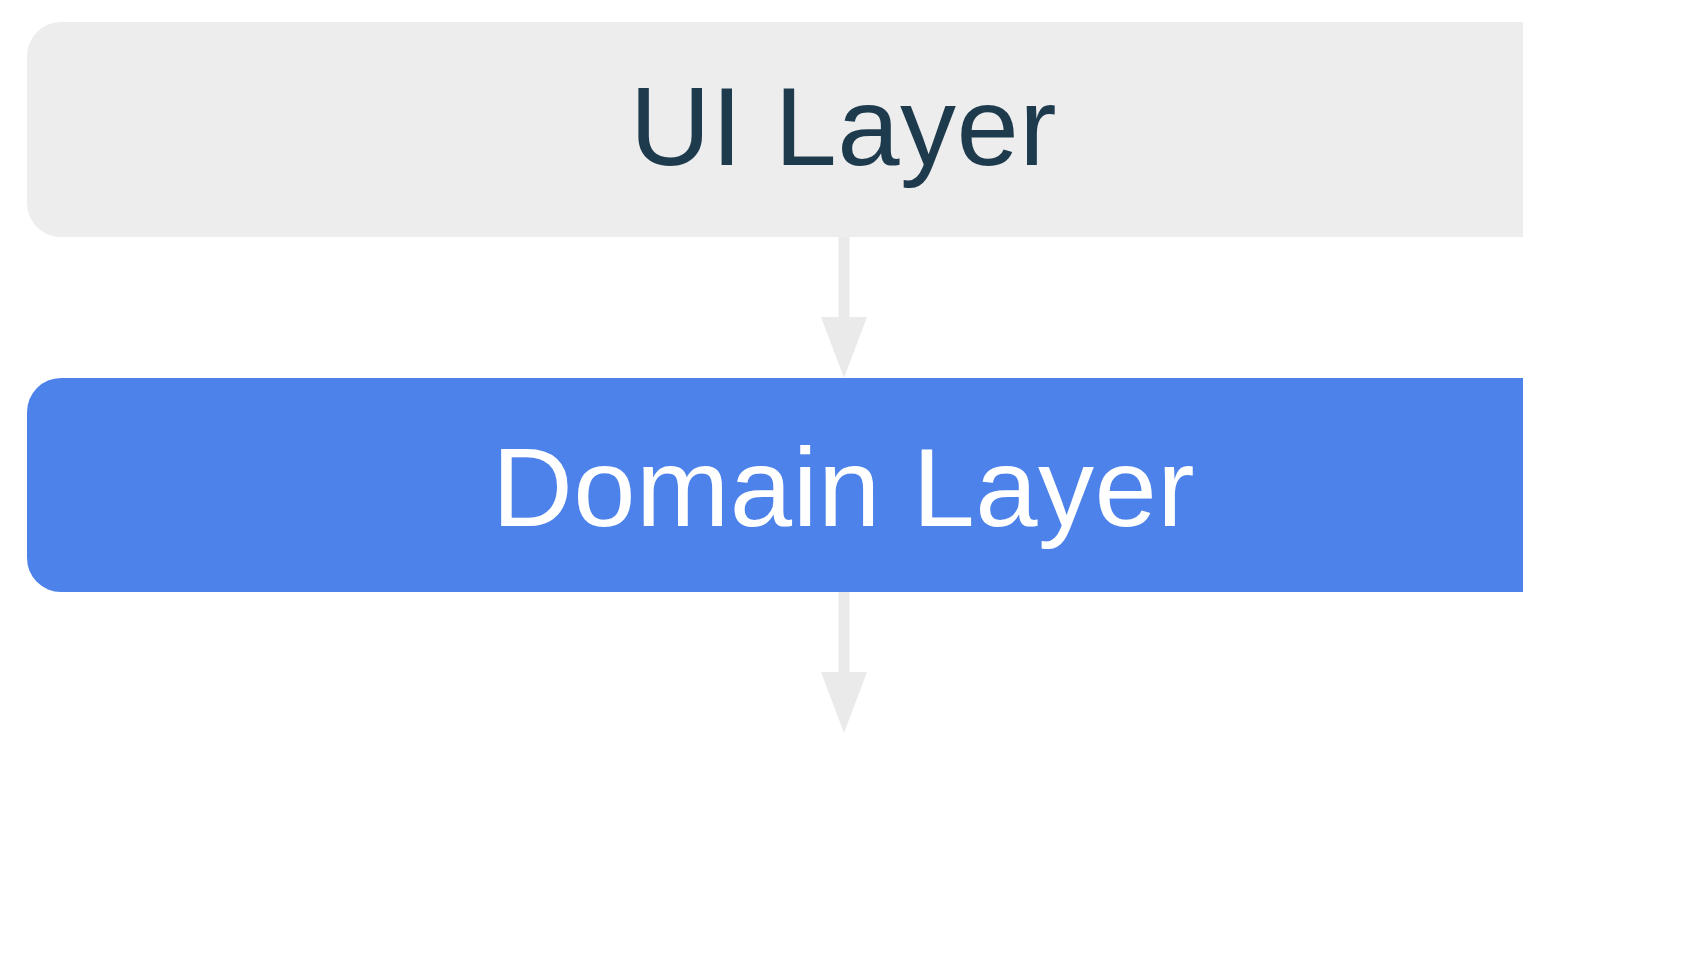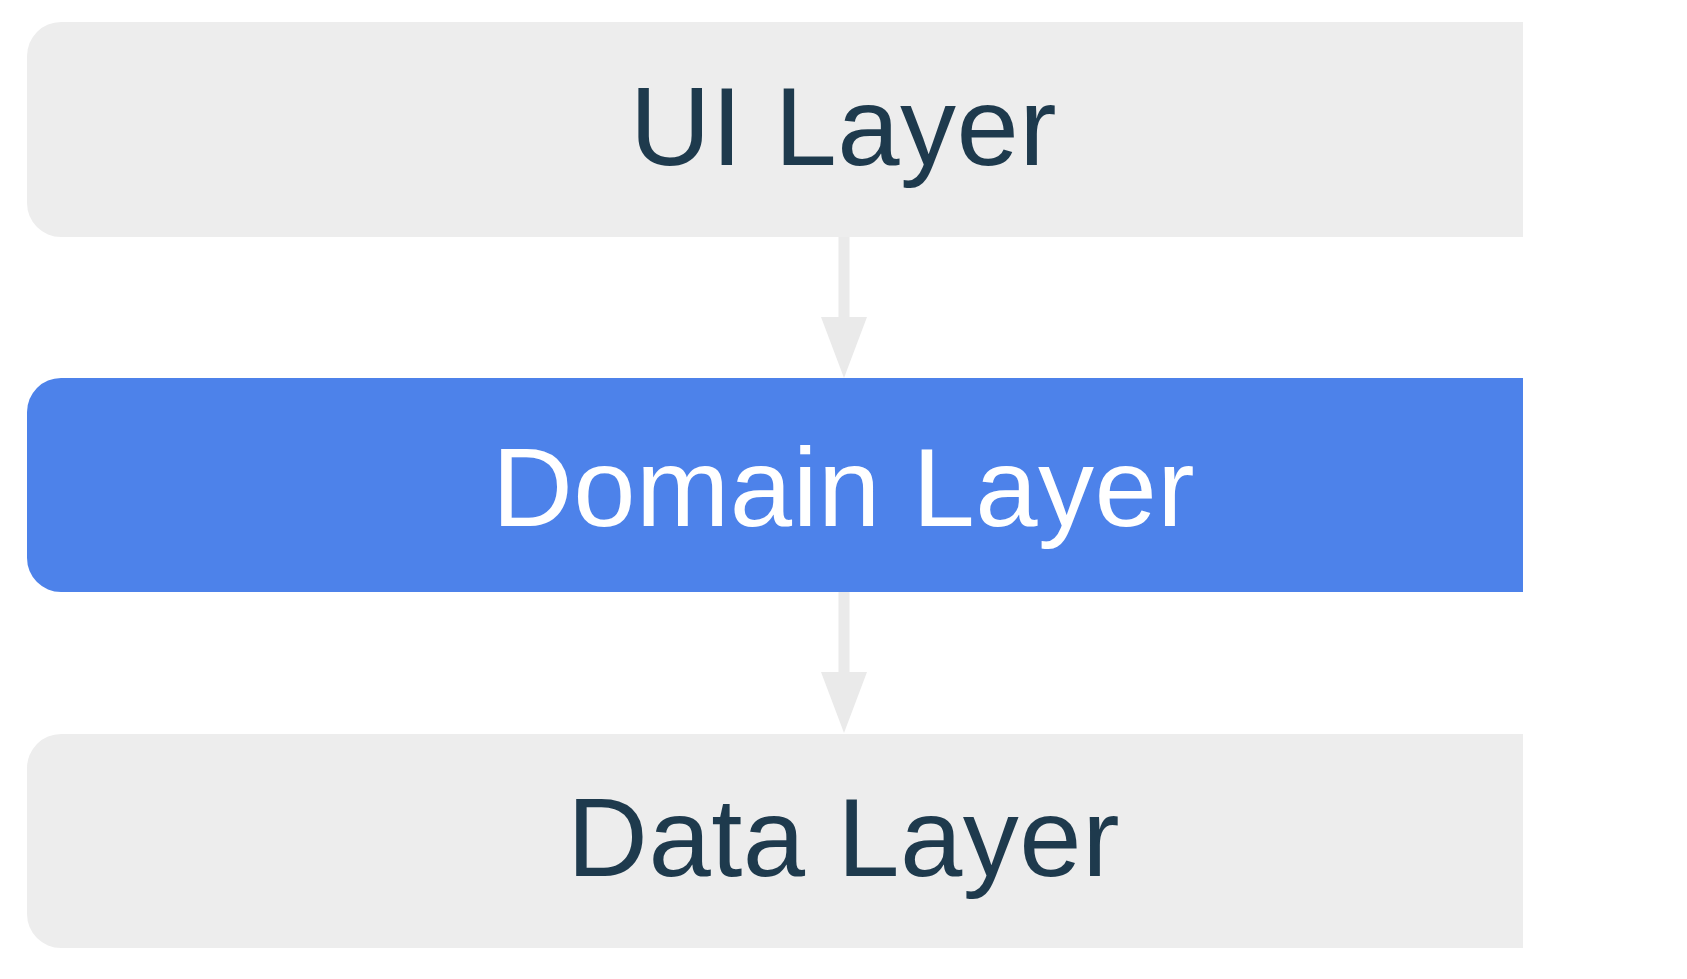--- a/index.html
+++ b/index.html
@@ -72,9 +72,6 @@
     </svg>
   </div>
 
-  <div class="layer-box gray" id="box-data">
-    <span class="layer-label">Data Layer</span>
-  </div>
 
 </div>
 

